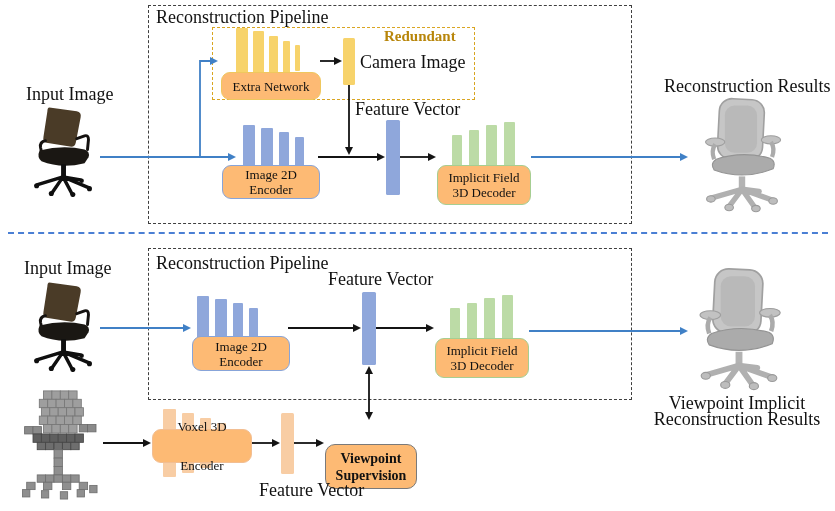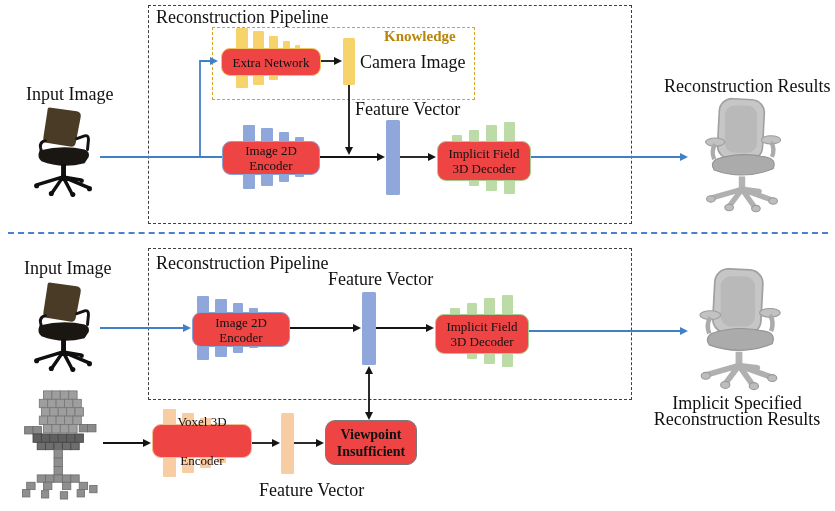--- a/index.html
+++ b/index.html
@@ -154,7 +154,7 @@
   </div>
 
   <div class="lbl" style="left:156px;top:7px;">Reconstruction Pipeline</div>
-  <div class="lbl b" style="left:384px;top:28px;font-size:15px;color:#B8860B;">Knowledge</div>
+  <div class="lbl b" style="left:384px;top:28px;font-size:15px;color:#B8860B;">Redundant</div>
   <div class="lbl" style="left:360px;top:52px;">Camera Image</div>
   <div class="lbl" style="left:355px;top:99px;">Feature Vector</div>
   <div class="lbl" style="left:26px;top:84px;">Input Image</div>

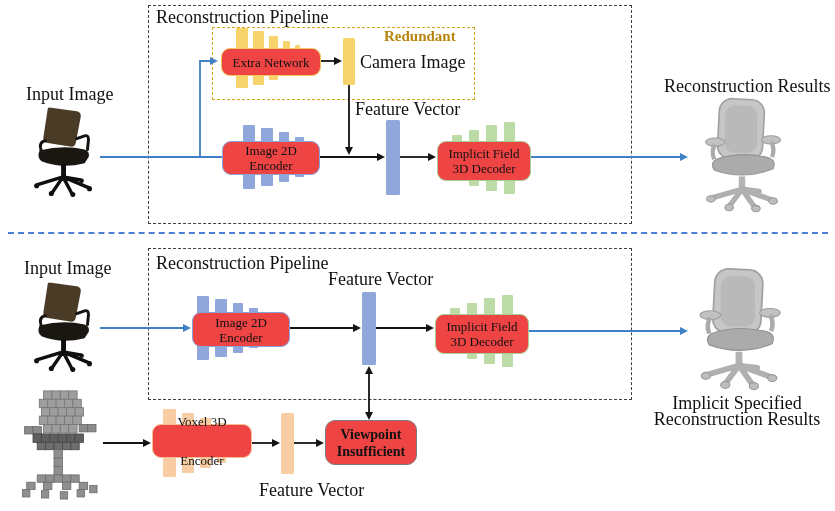--- a/index.html
+++ b/index.html
@@ -10,8 +10,8 @@
   .dashbox{position:absolute;border:1.6px dashed #3f3f3f;z-index:0;background:transparent;}
   .ybox{border:1.6px dashed #D9A521;}
   .divider{position:absolute;border-top:2.5px dashed #4A7FD4;z-index:0;}
-  .node{position:absolute;background:#ef4444;border-radius:9px;display:flex;flex-direction:column;
-        align-items:center;justify-content:center;font-size:13px;line-height:15px;z-index:5;text-align:center;}
+  .node{position:absolute;background:#fdba74;border-radius:9px;display:flex;flex-direction:column;
+        align-items:center;justify-content:center;font-size:13px;line-height:15px;z-index:5;text-align:center;margin-top:24px;}
   .extra{border:1.5px solid #EFC75E;}
   .enc{border:1.5px solid #87A4D9;}
   .dec{border:1.5px solid #A6CE92;}

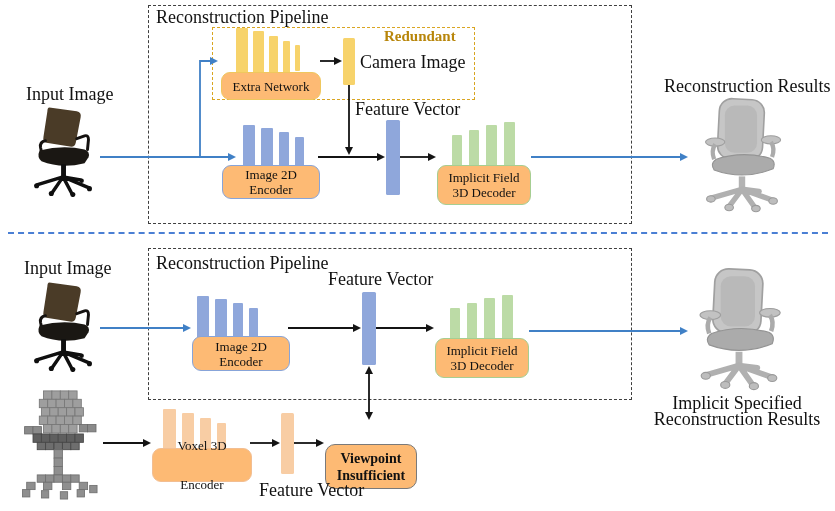--- a/index.html
+++ b/index.html
@@ -165,7 +165,7 @@
   <div class="lbl" style="left:24px;top:258px;">Input Image</div>
   <div class="lbl" style="left:259px;top:480px;">Feature Vector</div>
   <div class="lbl" style="left:652px;top:395px;width:170px;text-align:center;line-height:16px;">
-    <div>Implicit Specified</div>
+    <div>Viewpoint Implicit</div>
     <div>Reconstruction Results</div>
   </div>
 

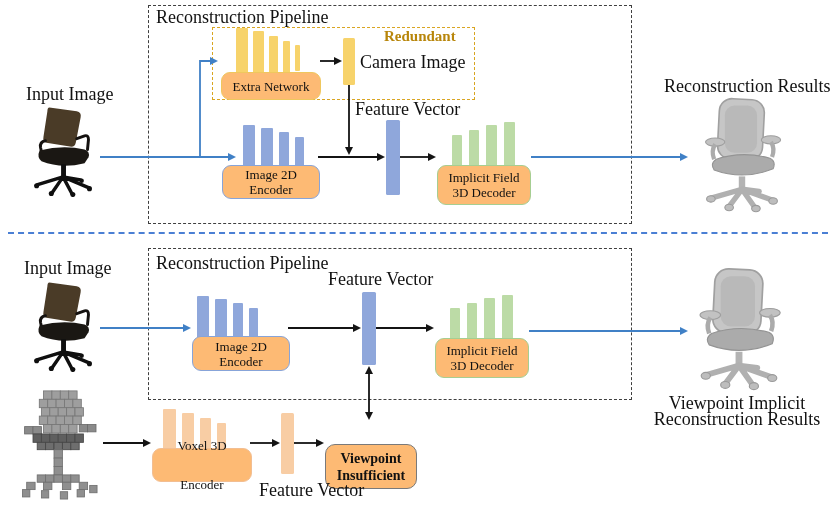--- a/index.html
+++ b/index.html
@@ -144,7 +144,7 @@
     <span>Implicit Field</span>
     <span>3D Decoder</span>
   </div>
-  <div class="node vox" style="left:152px;top:424px;width:98px;height:32px;gap:24px;">
+  <div class="node vox" style="left:152px;top:405px;width:98px;height:32px;gap:24px;">
     <span>Voxel 3D</span>
     <span>Encoder</span>
   </div>

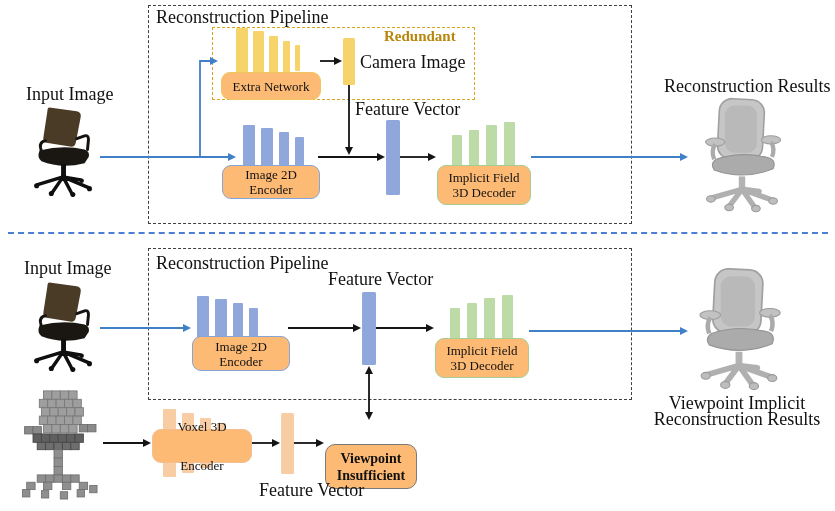--- a/index.html
+++ b/index.html
@@ -150,7 +150,7 @@
   </div>
   <div class="node kd" style="left:325px;top:420px;width:90px;height:43px;">
     <span>Viewpoint</span>
-    <span>Insufficient</span>
+    <span>Supervision</span>
   </div>
 
   <div class="lbl" style="left:156px;top:7px;">Reconstruction Pipeline</div>

